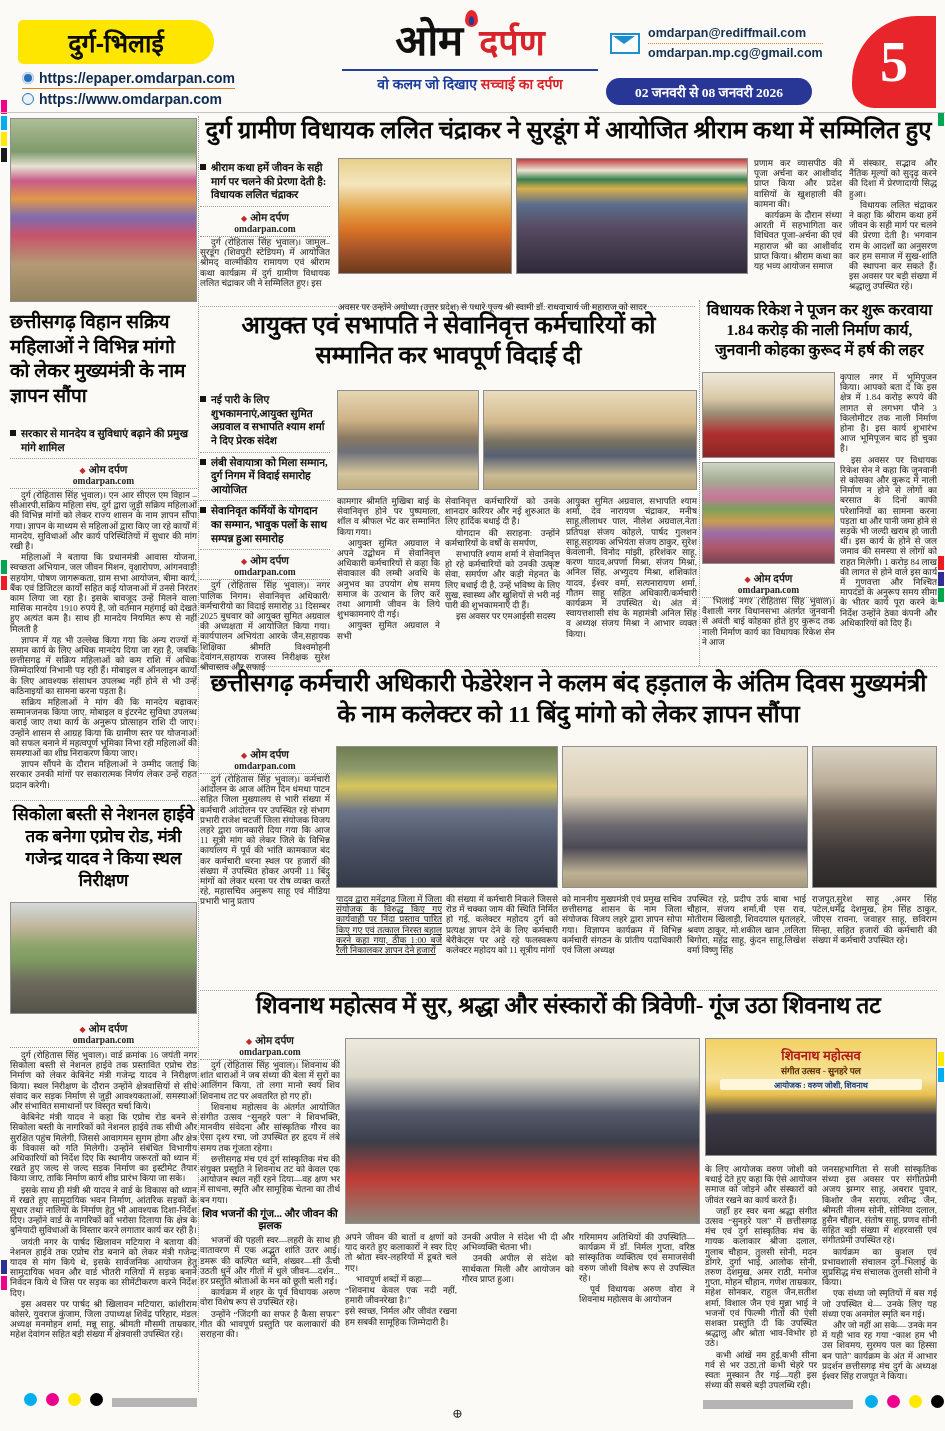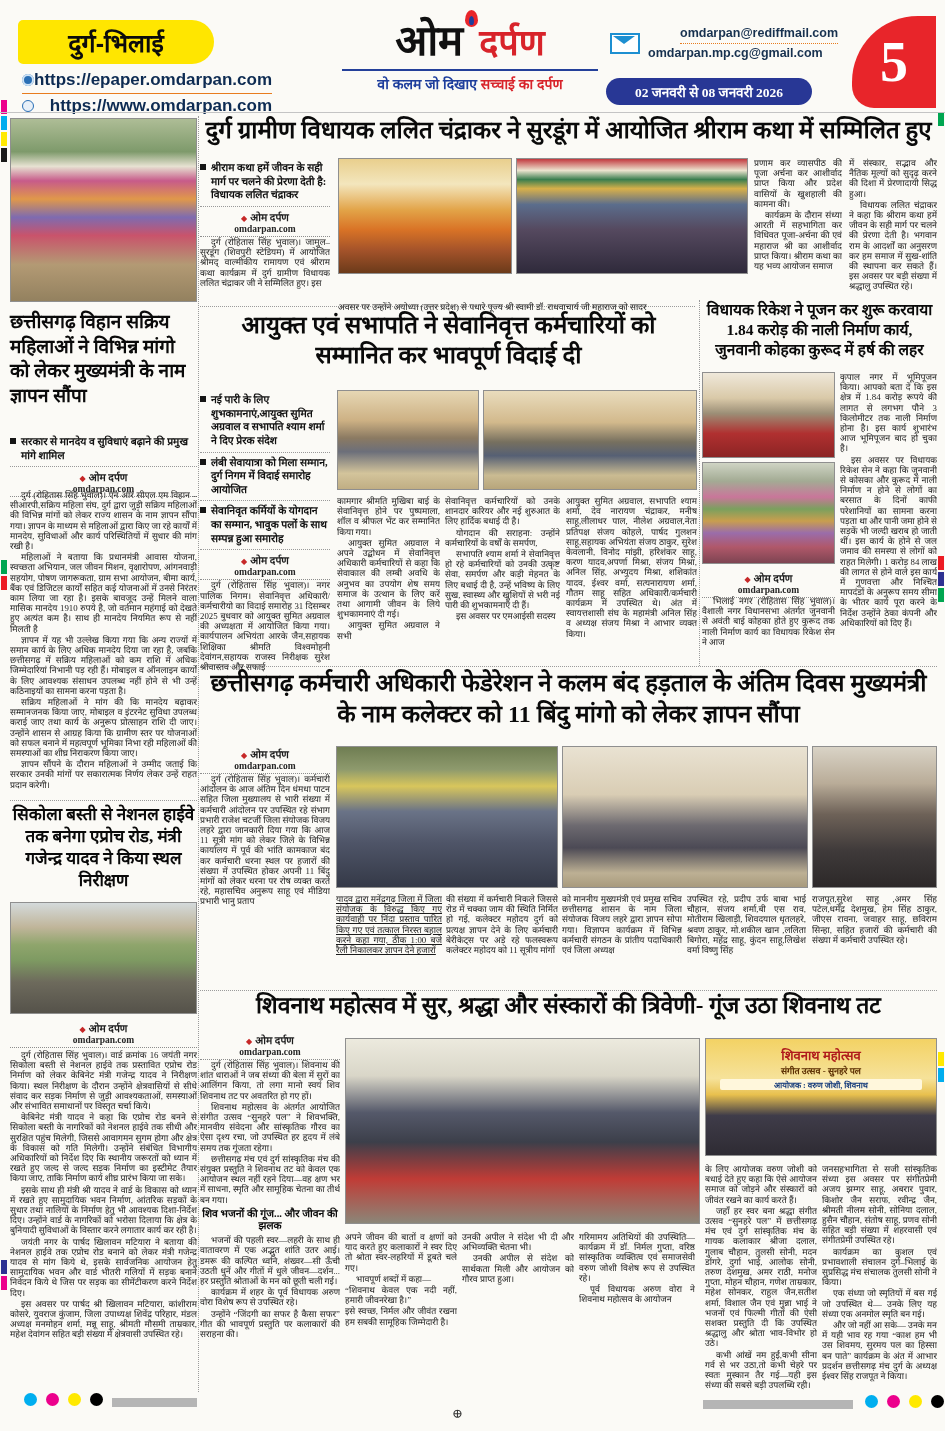--- a/index.html
+++ b/index.html
@@ -30,7 +30,7 @@
   .env:after{content:"";position:absolute;left:1px;top:1px;border-left:11px solid transparent;
       border-right:11px solid transparent;border-top:8px solid #1d8fd1;}
   .emails .etxt{font-weight:bold;font-size:12.5px;color:#17314f;font-family:"Liberation Sans",sans-serif;line-height:1.5;}
-  .emails .etxt div:first-child{border-bottom:1px dotted #e87c1e;margin-left:32px;}
+  .emails .etxt div:first-child{border-bottom:1px dotted #e87c1e;}
   .datepill{position:absolute;left:606px;top:78px;width:206px;height:27px;background:#283795;border-radius:14px;
       display:flex;align-items:center;justify-content:center;color:#fff;font-weight:bold;font-size:13.5px;}
   .datepill:before,.datepill:after{content:"";position:absolute;top:2px;width:14px;height:23px;background:#ffd400;z-index:-1;}

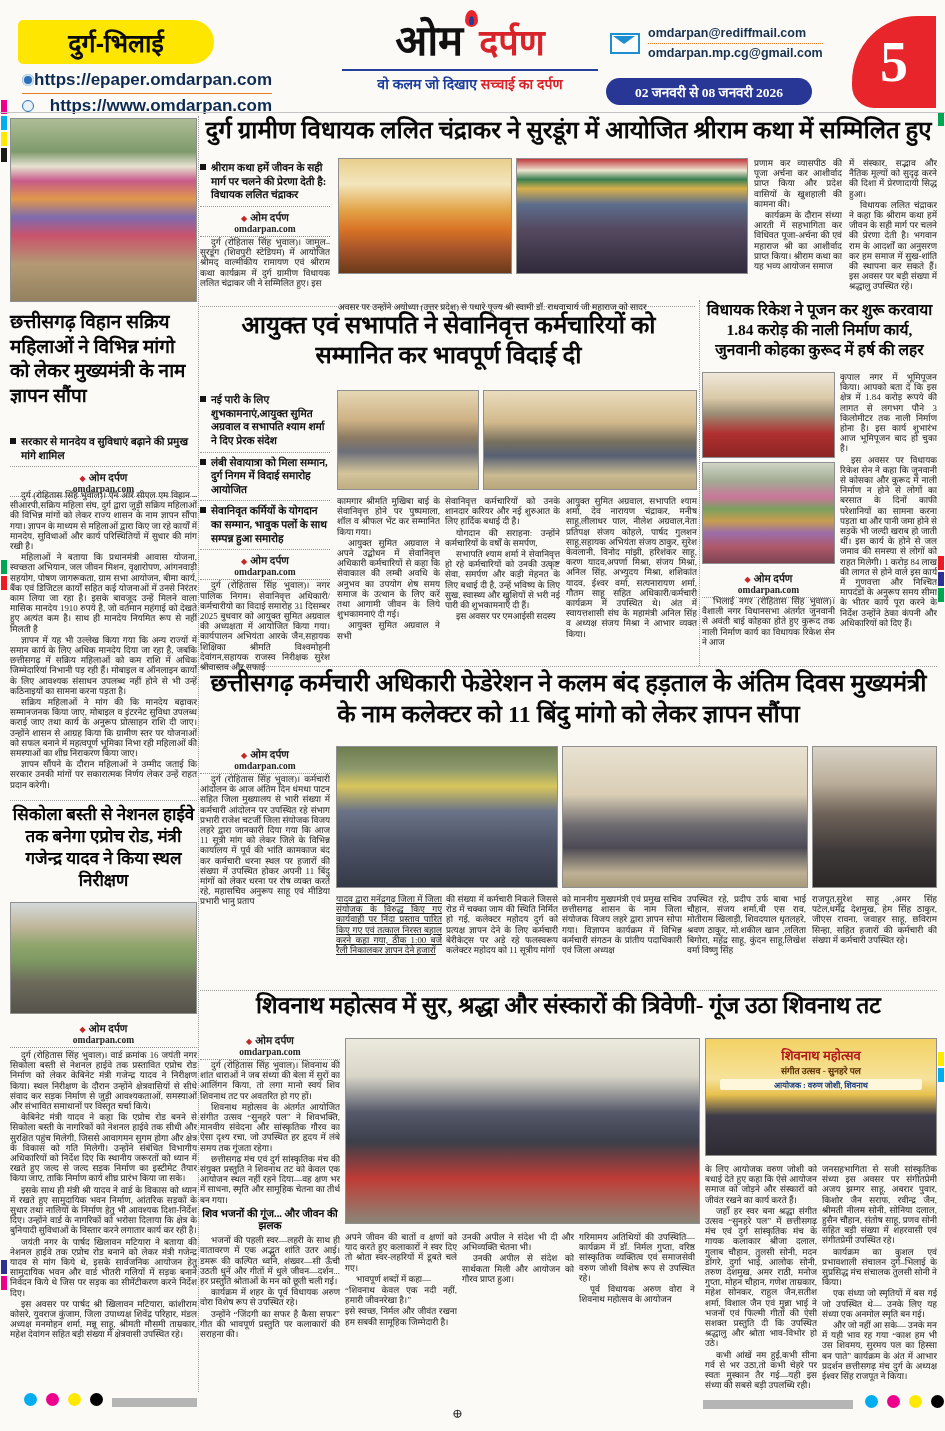--- a/index.html
+++ b/index.html
@@ -10,8 +10,8 @@
   .region-box{position:absolute;left:18px;top:20px;width:196px;height:44px;background:#ffe600;
       border-radius:6px 26px 26px 6px;display:flex;align-items:center;justify-content:center;
       font-weight:bold;font-size:25px;color:#0c0c0c;font-family:"Liberation Sans",sans-serif;}
-  .url-row{display:flex;align-items:center;font-weight:bold;font-size:17px;color:#0d2b52;
-      font-family:"Liberation Sans",sans-serif;line-height:1.45;justify-content:space-between;}
+  .url-row{display:flex;align-items:center;gap:5px;font-weight:bold;font-size:14px;color:#0d2b52;
+      font-family:"Liberation Sans",sans-serif;line-height:1.45;}
   .ic{width:12px;height:12px;border-radius:50%;flex:none;display:inline-block;}
   .ic-link{background:#2a6fb5;box-shadow:inset 0 0 0 2px #cfe3f5;}
   .ic-globe{background:#e8f0f8;border:1.5px solid #2a6fb5;box-sizing:border-box;}

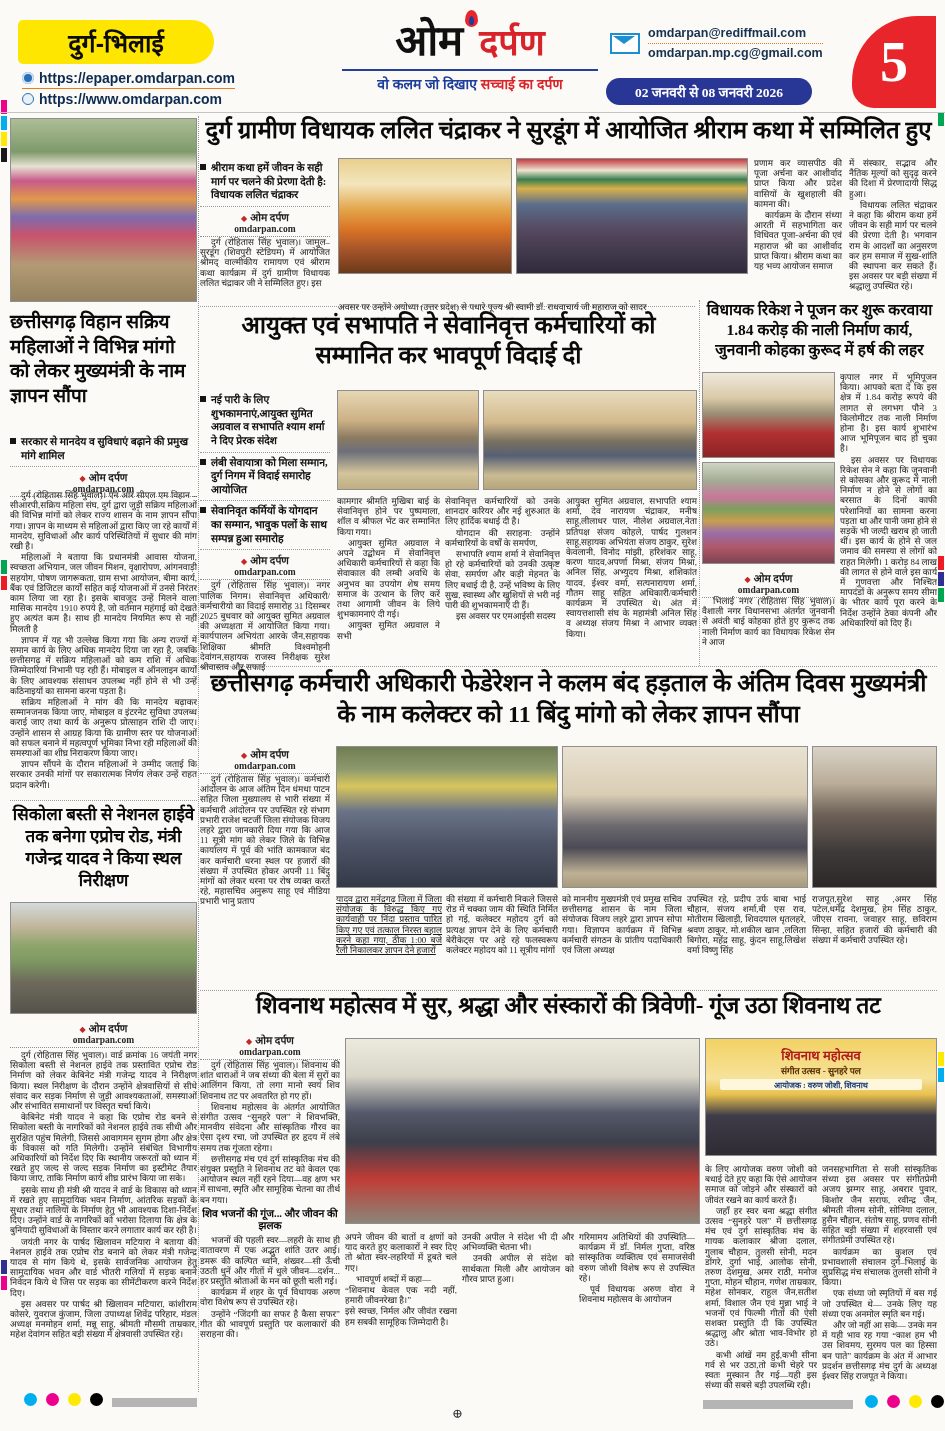--- a/index.html
+++ b/index.html
@@ -147,7 +147,7 @@
   <div class="ph ph-protest" style="left:10px;top:118px;width:187px;height:184px;"></div>
 
   <div class="abs hl" style="left:10px;top:310px;width:187px;height:110px;font-size:19px;text-align:left;line-height:1.3;">छत्तीसगढ़  विहान सक्रिय महिलाओं ने विभिन्न मांगो को लेकर मुख्यमंत्री के नाम ज्ञापन सौंपा</div>
-  <div class="abs" style="left:10px;top:424px;width:187px;margin-top:8px;">
+  <div class="abs" style="left:10px;top:424px;width:187px;">
     <div class="bitem">
       <span class="sq"></span>
       <span>सरकार से मानदेय व सुविधाएं बढ़ाने की प्रमुख  मांगे शामिल</span>

